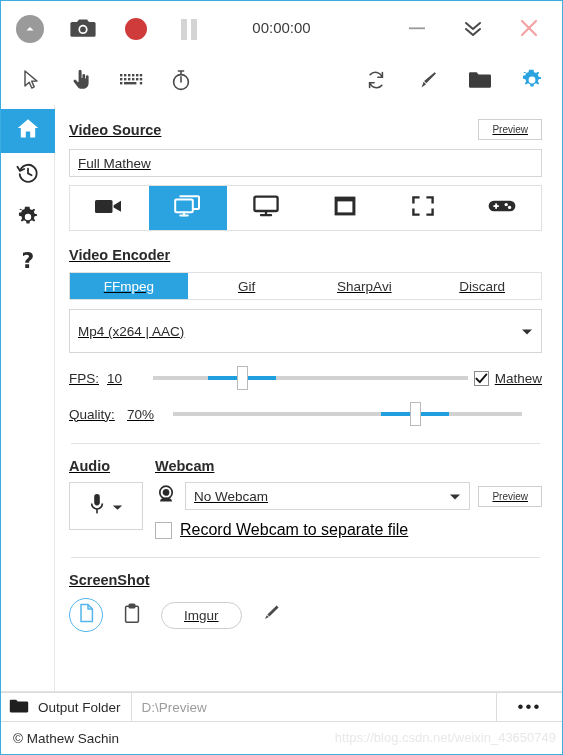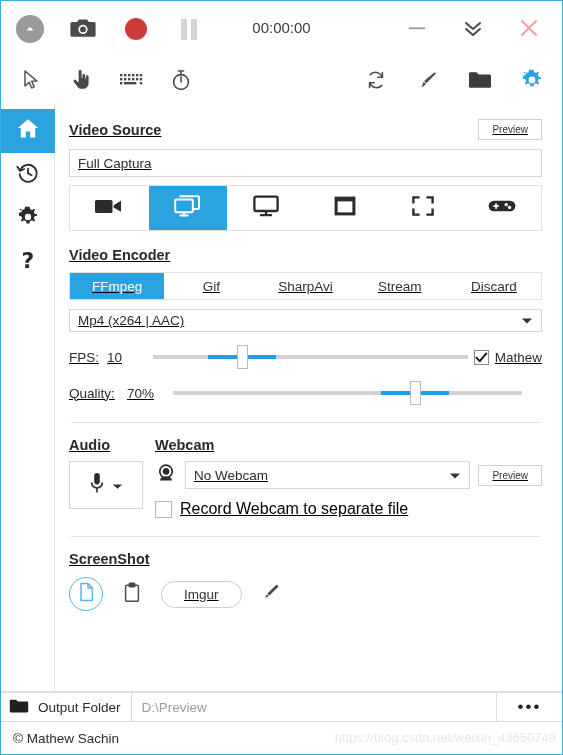--- a/index.html
+++ b/index.html
@@ -484,7 +484,7 @@
         <button class="btn-flat">Preview</button>
       </div>
       <div class="txtbox">
-        <span>Full Captura</span>
+        <span>Full Mathew</span>
       </div>
 
       <div class="icon-row">

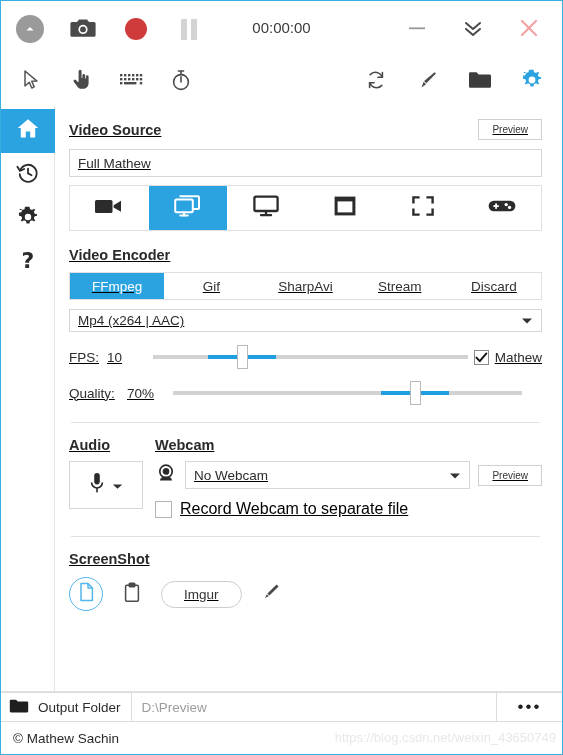--- a/index.html
+++ b/index.html
@@ -553,7 +553,6 @@
         <div class="tab active">FFmpeg</div>
         <div class="tab">Gif</div>
         <div class="tab">SharpAvi</div>
-        <div class="tab">Stream</div>
         <div class="tab">Discard</div>
       </div>
       <div class="combo">

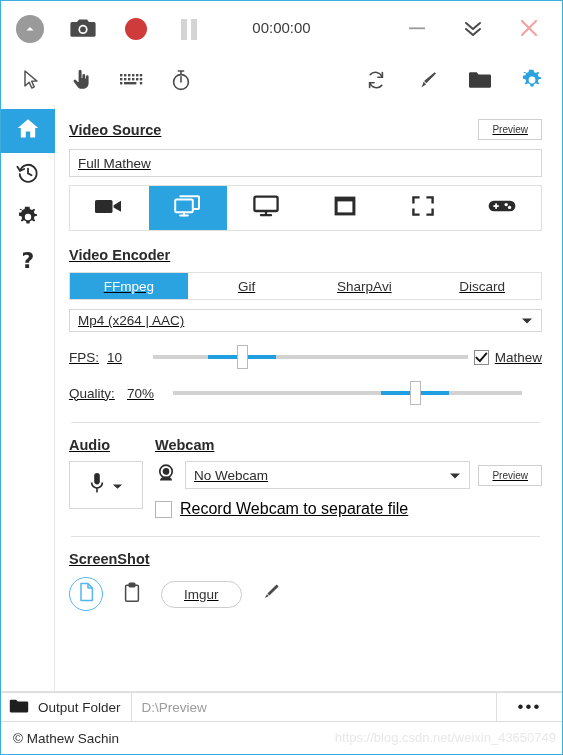--- a/index.html
+++ b/index.html
@@ -155,7 +155,7 @@
   .combo {
     width: 100%;
     border: 1px solid #d6d6d6;
-    height: 23px;
+    height: 44px;
     display: flex; align-items: center;
     padding: 0 8px;
     font-size: 13.5px;

